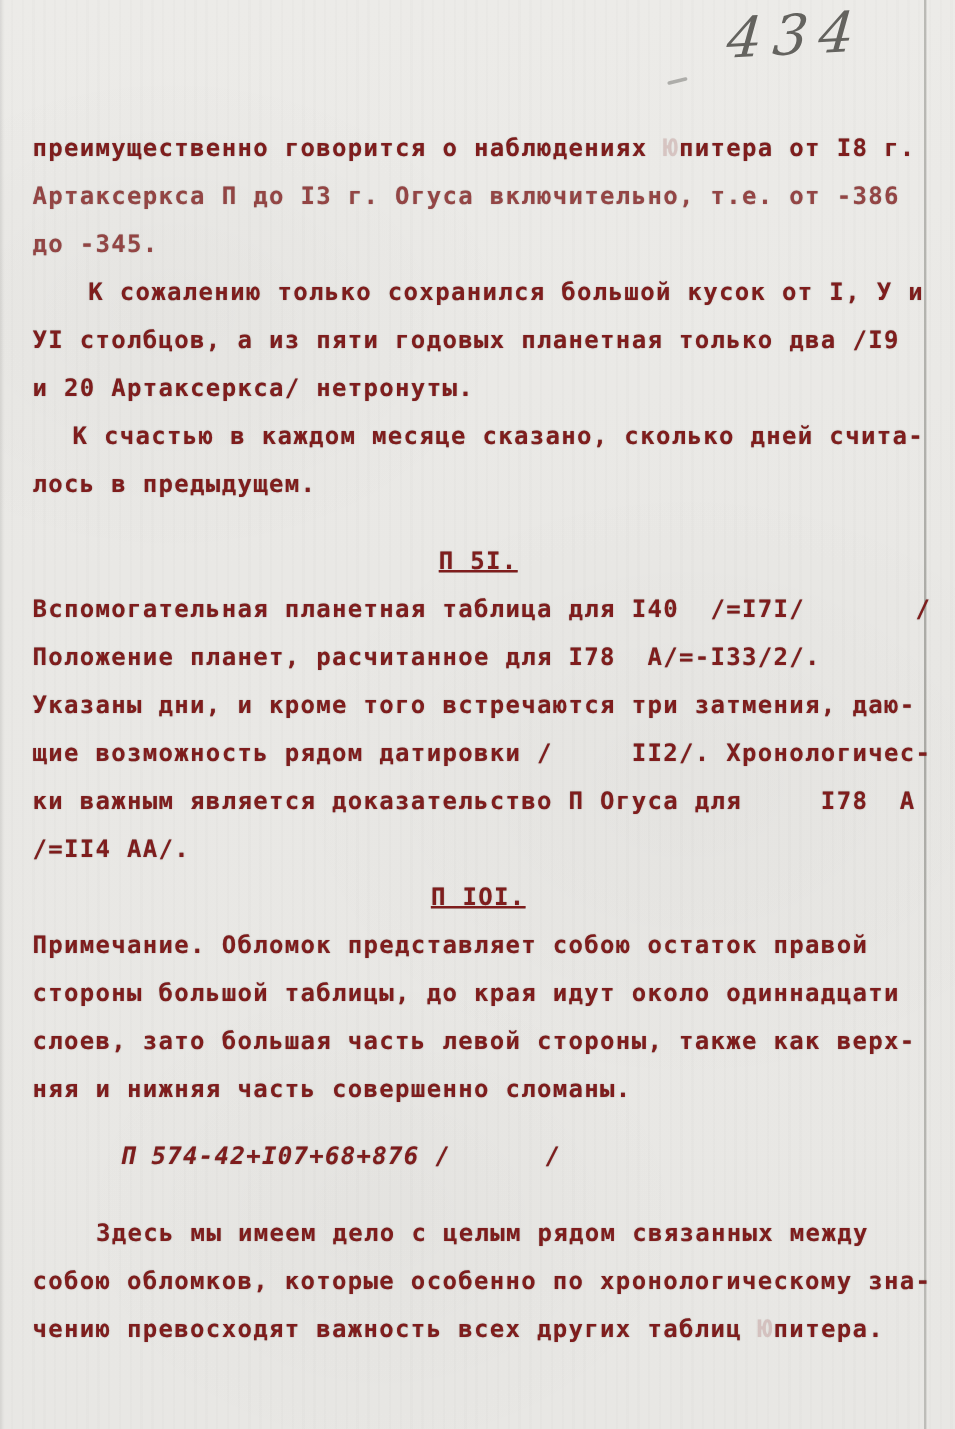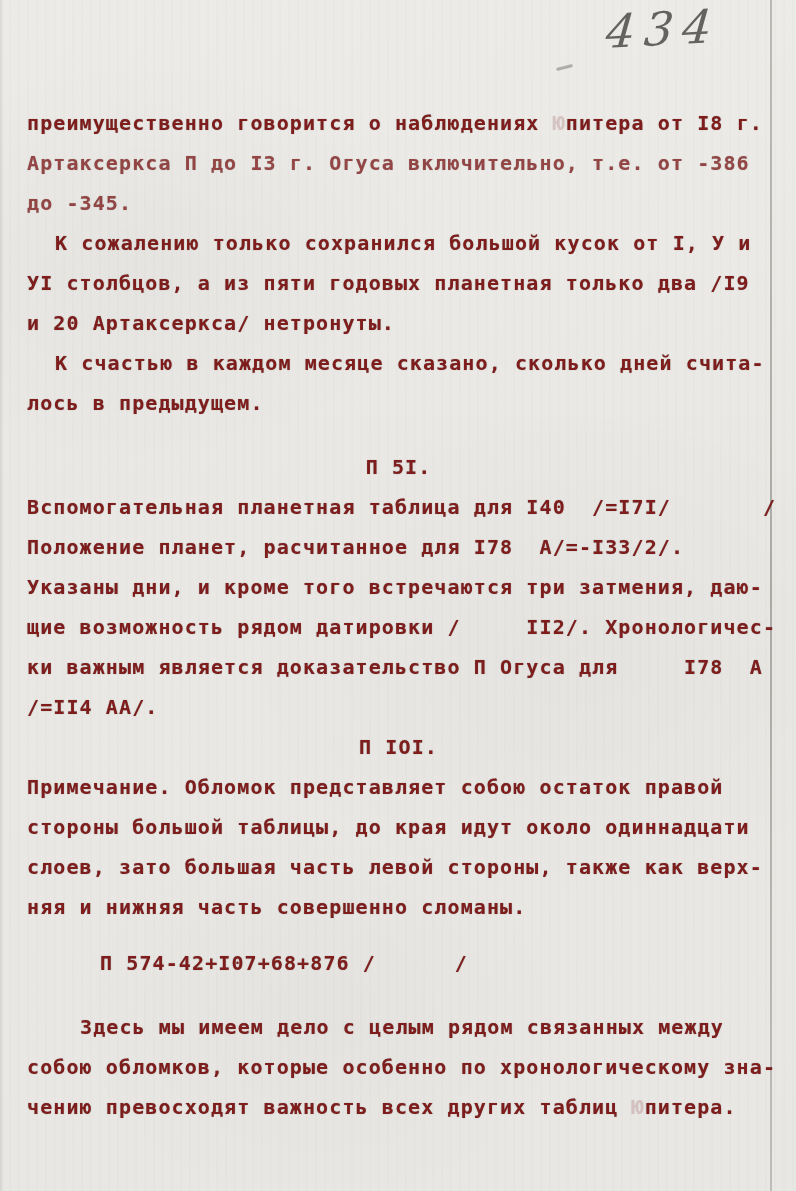--- a/index.html
+++ b/index.html
@@ -51,7 +51,7 @@
   }
   .ln{white-space:pre;height:40px;}
   .hd{text-align:center;}
-  .ind28{padding-left:28px;}
+  .ind28{padding-left:28px;text-align:right;}
   .ind53{padding-left:53px;}
   .ind73{padding-left:73px;}
   .mt24{margin-top:24px;}

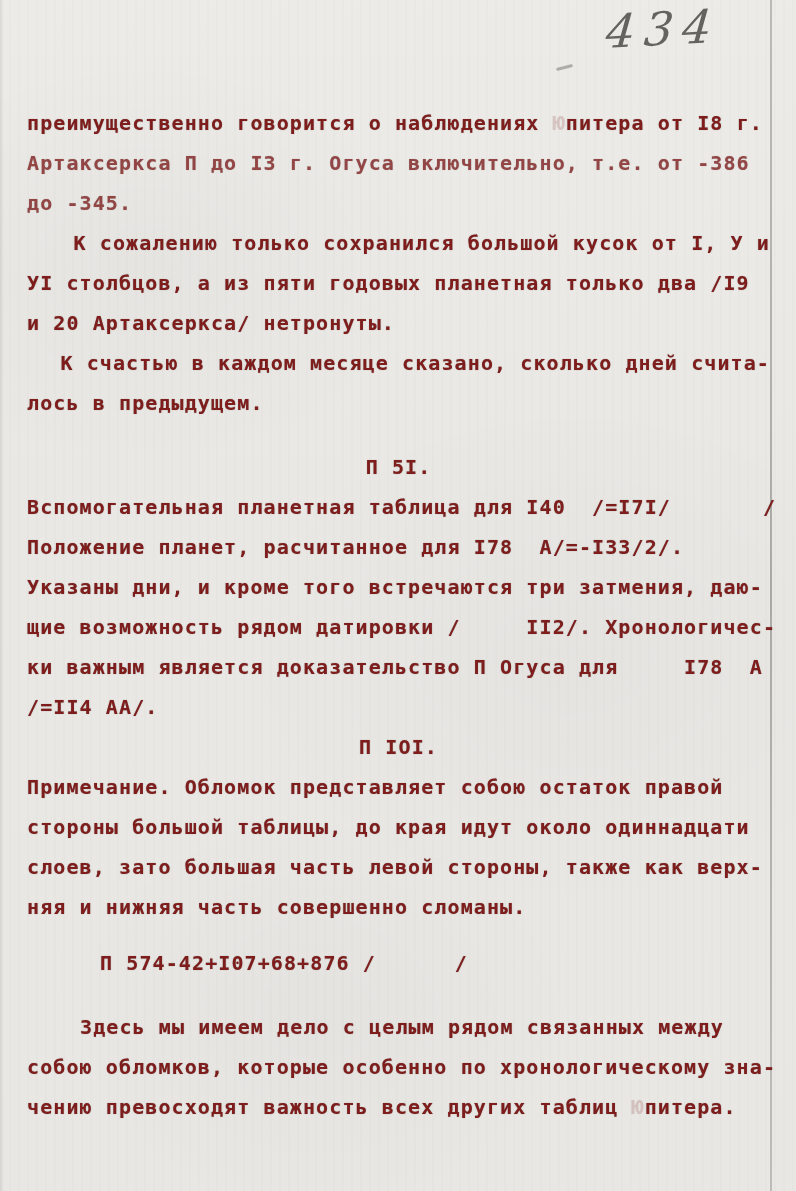--- a/index.html
+++ b/index.html
@@ -50,7 +50,7 @@
     text-shadow:0 0 1px rgba(66,62,53,0.55);
   }
   .ln{white-space:pre;height:40px;}
-  .hd{text-align:center;}
+  .hd{text-align:center;text-decoration:underline;}
   .ind28{padding-left:28px;text-align:right;}
   .ind53{padding-left:53px;}
   .ind73{padding-left:73px;}

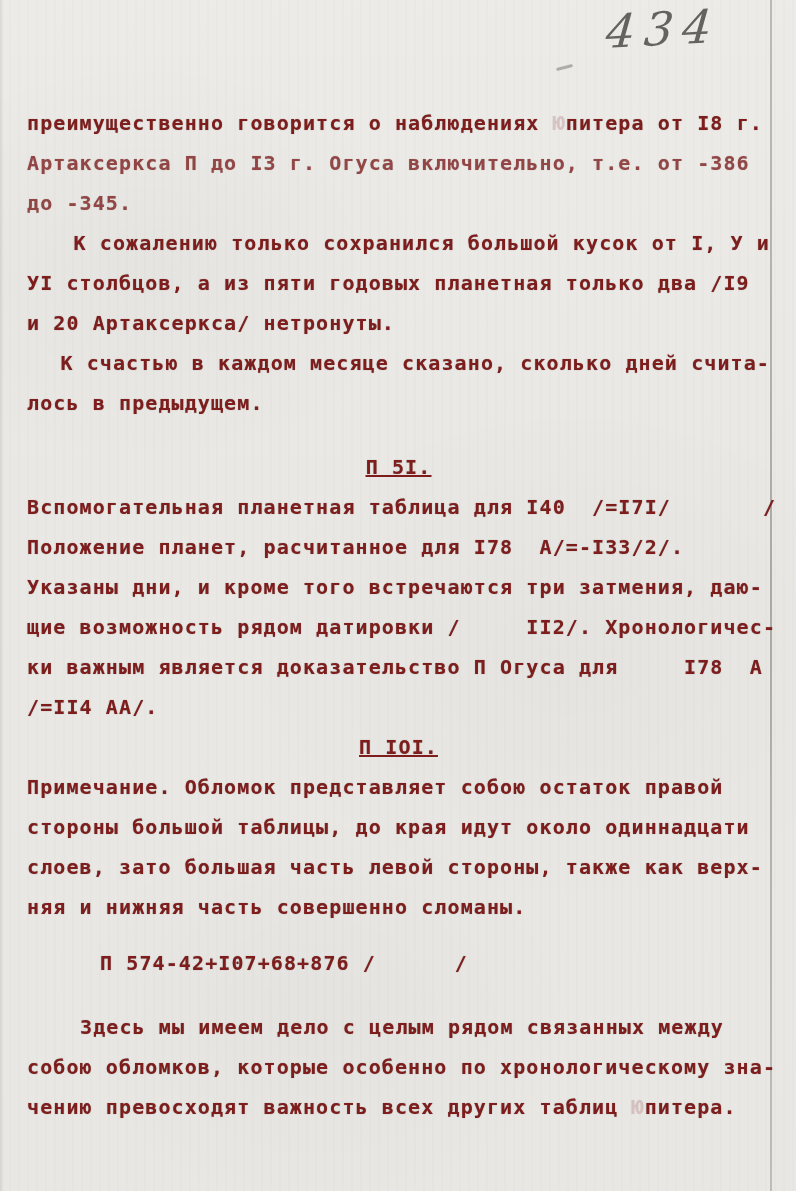--- a/index.html
+++ b/index.html
@@ -55,7 +55,7 @@
   .ind53{padding-left:53px;}
   .ind73{padding-left:73px;}
   .mt24{margin-top:24px;}
-  .mt16{margin-top:16px;}
+  .mt16{margin-top:16px;font-style:italic;}
   .t-light{opacity:.8;}
   .faint{opacity:.18;}
 </style>

